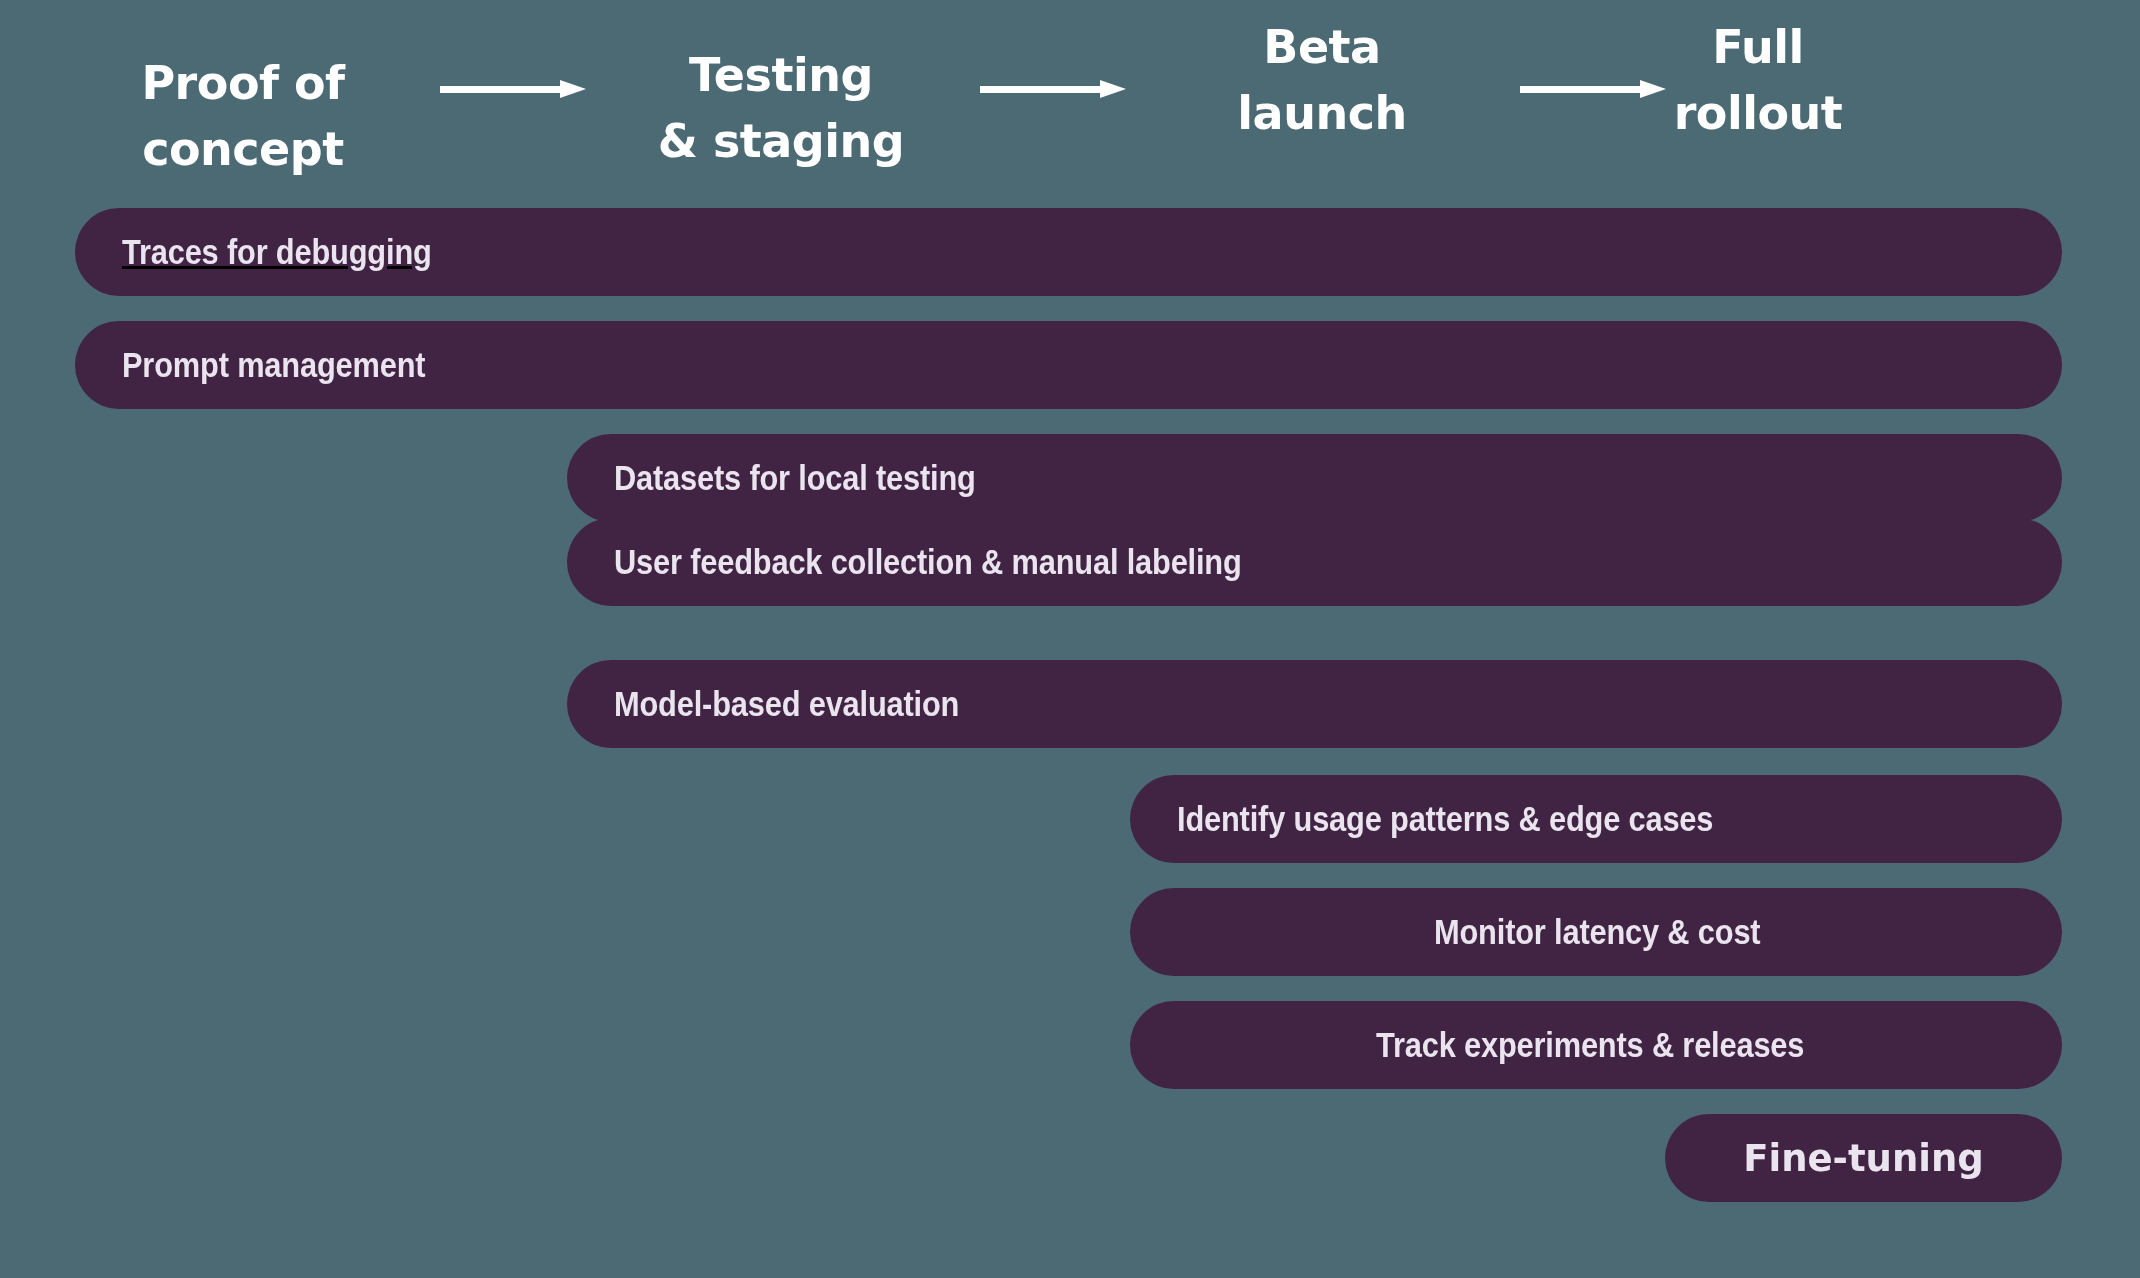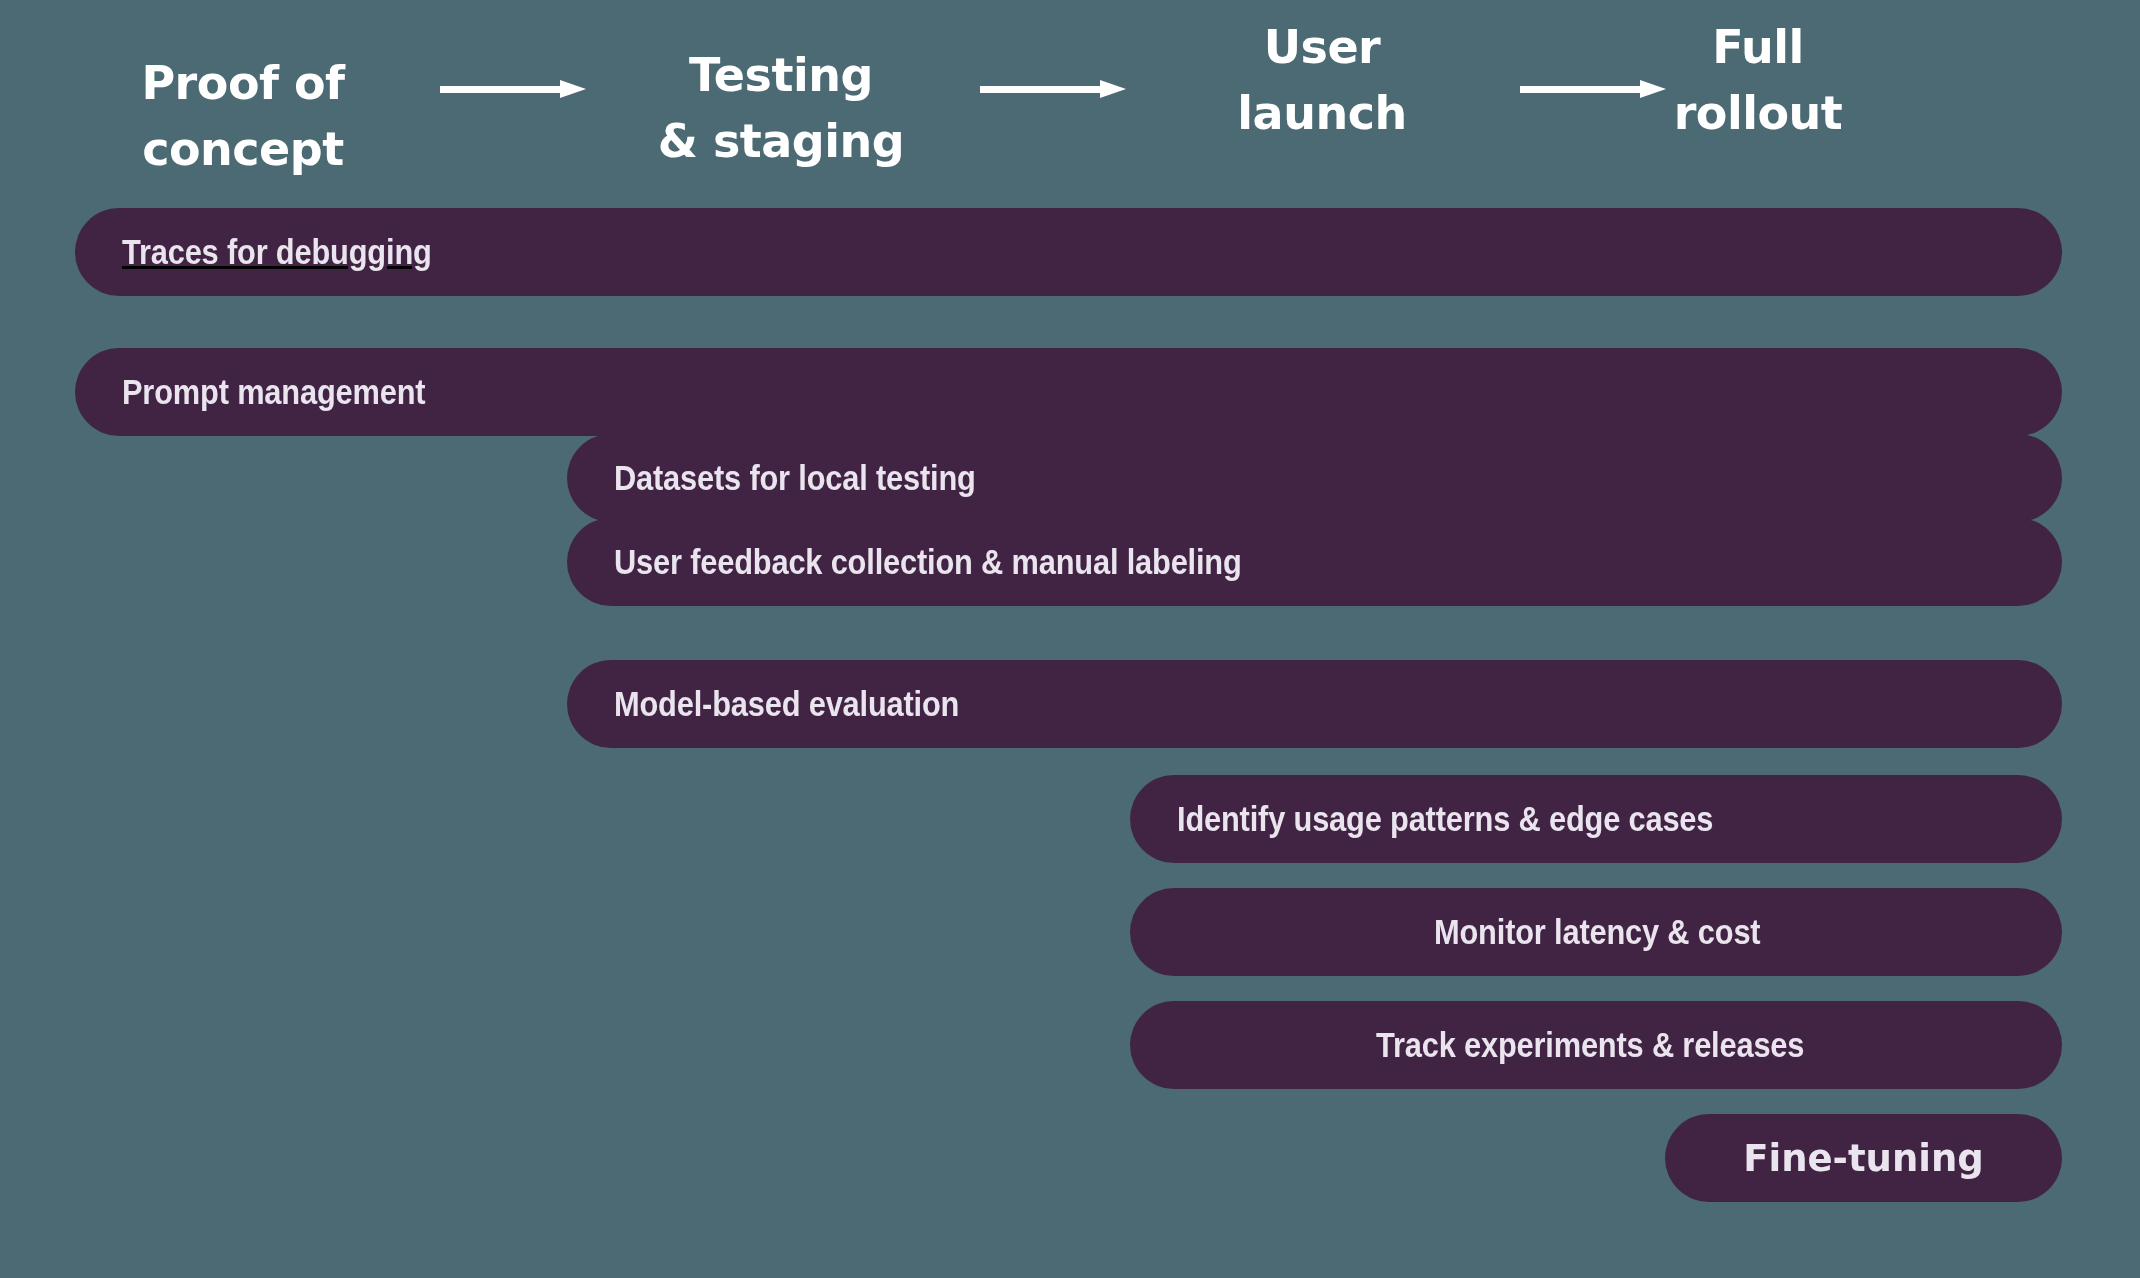--- a/index.html
+++ b/index.html
@@ -91,7 +91,7 @@
 concept</div>
       <div class="phase-label" style="left: 781px; margin-top: 28px;">Testing
 &amp; staging</div>
-      <div class="phase-label" style="left: 1322px;">User
+      <div class="phase-label" style="left: 1322px;">Beta
 launch</div>
       <div class="phase-label" style="left: 1758px;">Full
 rollout</div>

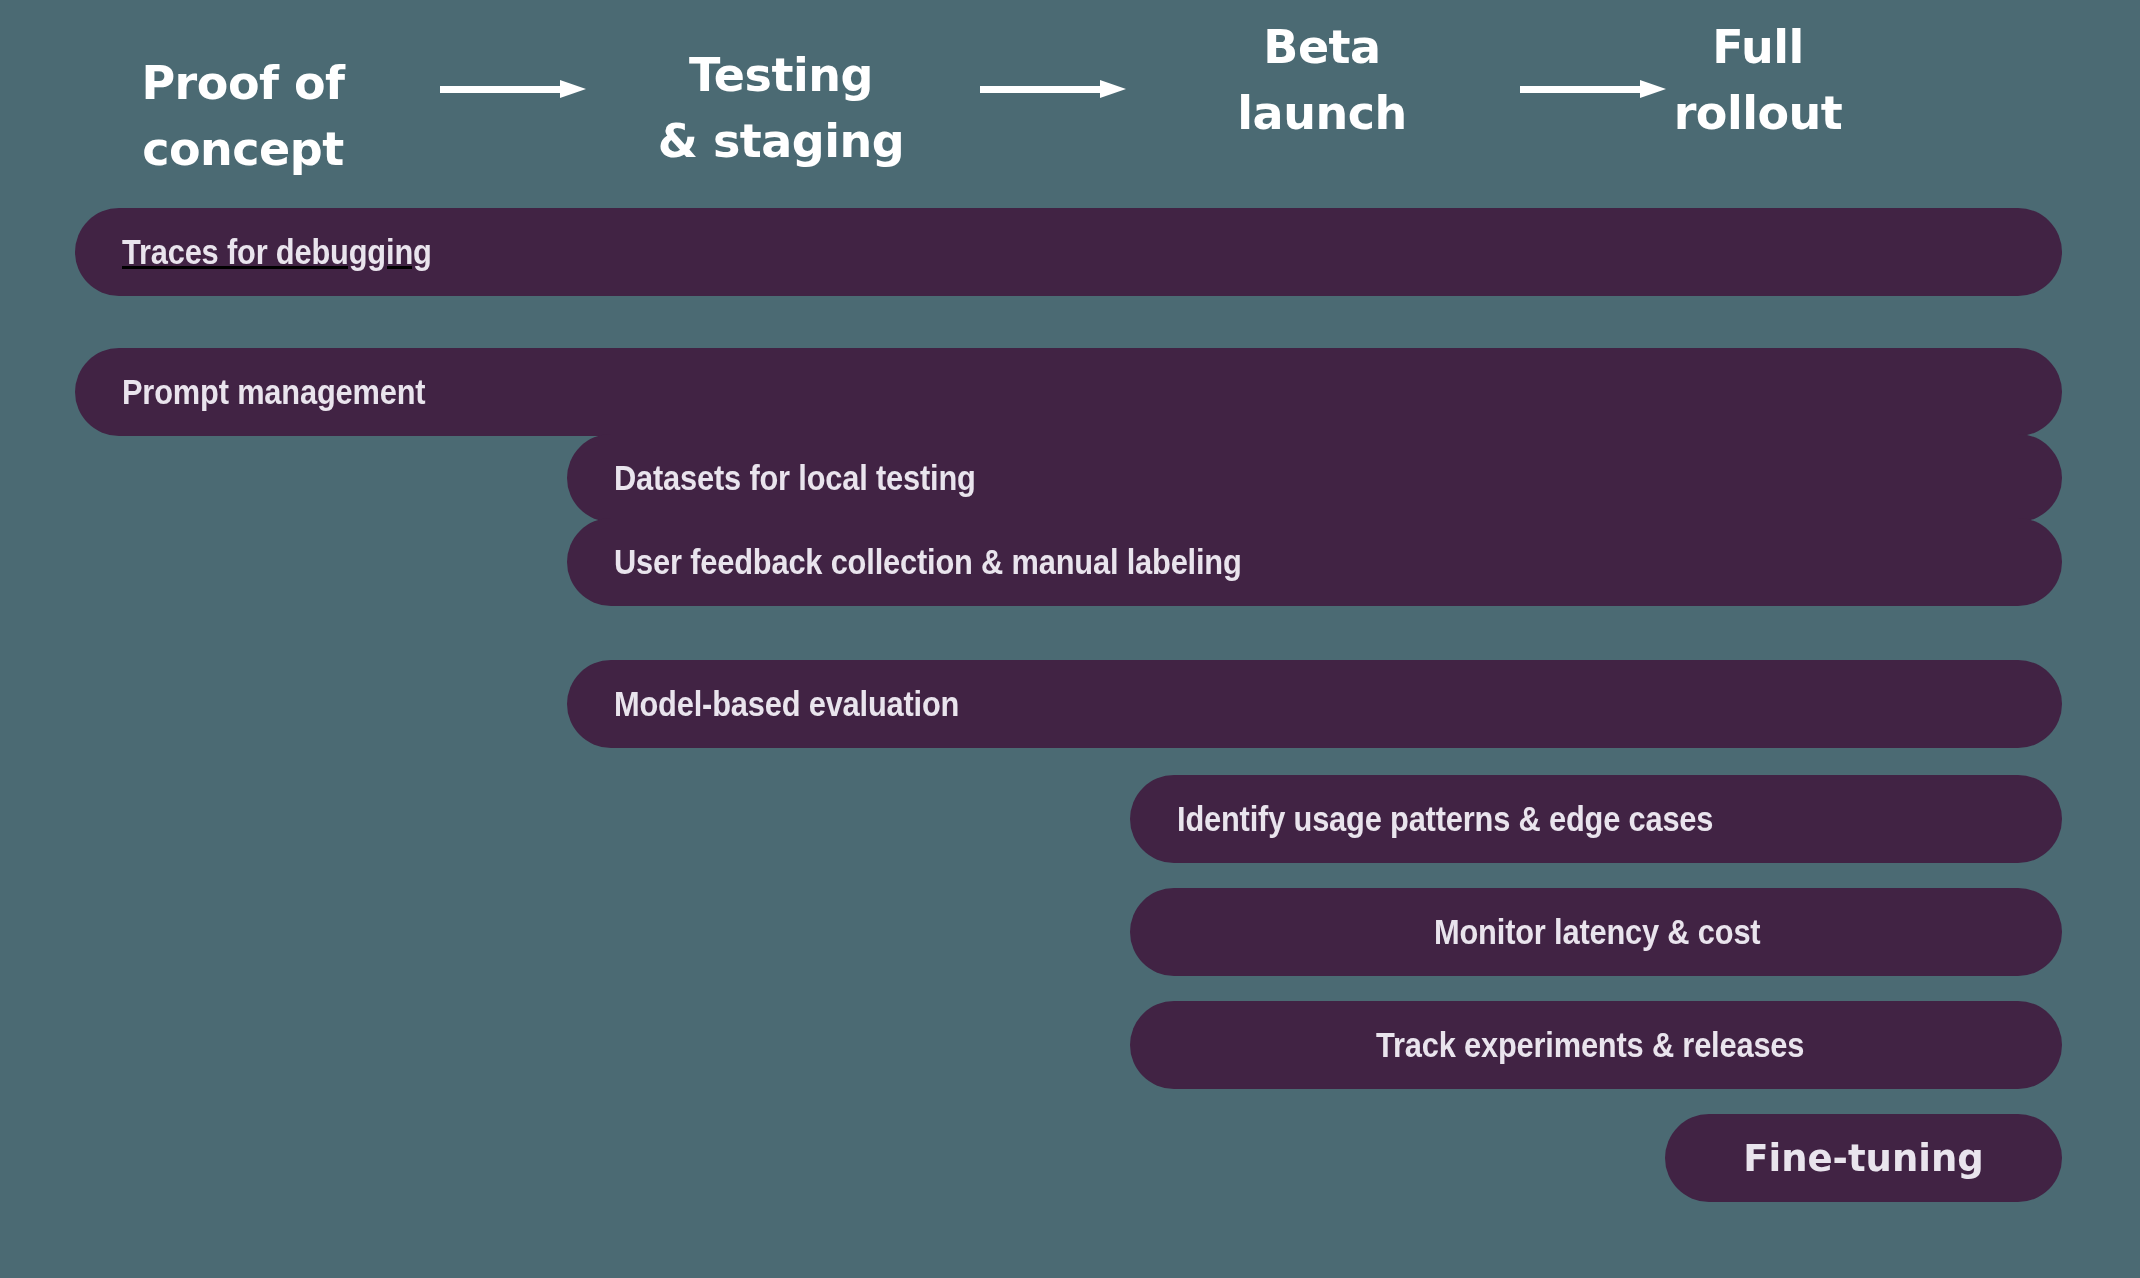--- a/index.html
+++ b/index.html
@@ -114,7 +114,7 @@
       <div class="bar" style="left: 75px; width: 1987px; top: 208px; padding-left: 47px; text-decoration: underline;">
         <span class="bar-label">Traces for debugging</span>
       </div>
-      <div class="bar" style="left: 75px; width: 1987px; top: 321px; padding-left: 47px; margin-top: 27px;">
+      <div class="bar" style="left: 75px; width: 1987px; top: 321px; padding-left: 47px;">
         <span class="bar-label">Prompt management</span>
       </div>
       <div class="bar" style="left: 567px; width: 1495px; top: 434px; padding-left: 47px;">

